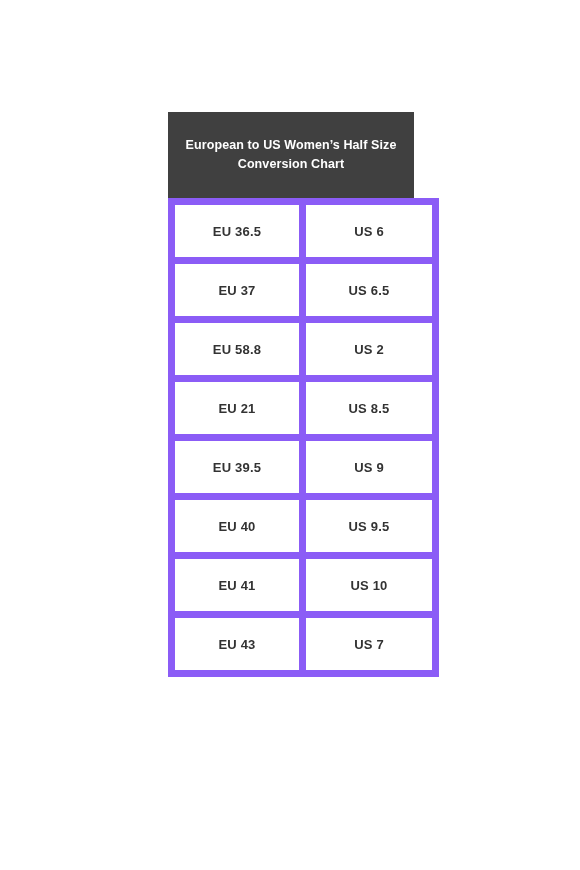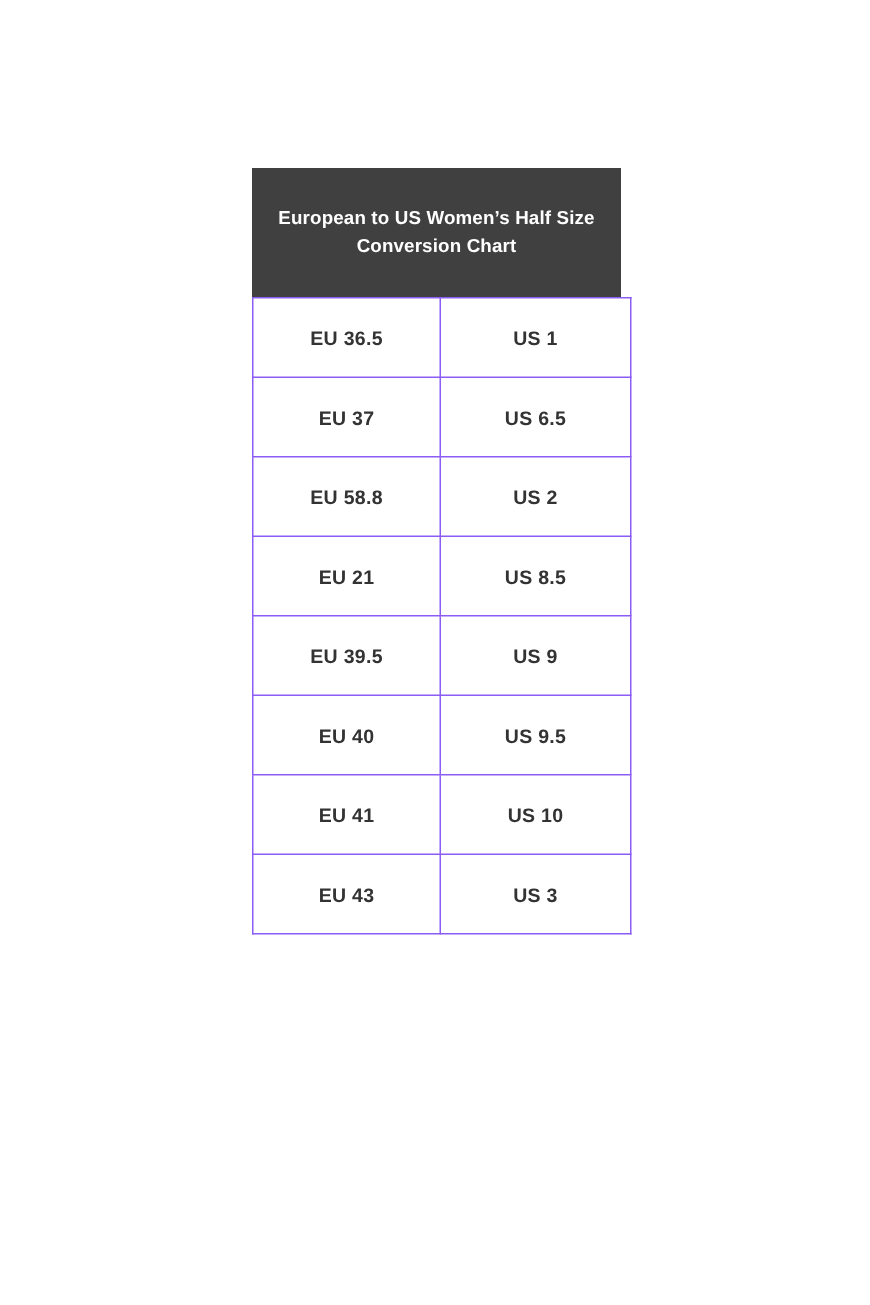--- a/index.html
+++ b/index.html
@@ -48,7 +48,7 @@
   }
   .chart-table td {
     height: 50px;
-    border: 1px solid #8b5cf6;
+    border: 7px solid #8b5cf6;
     text-align: center;
     vertical-align: middle;
     font-size: 13px;

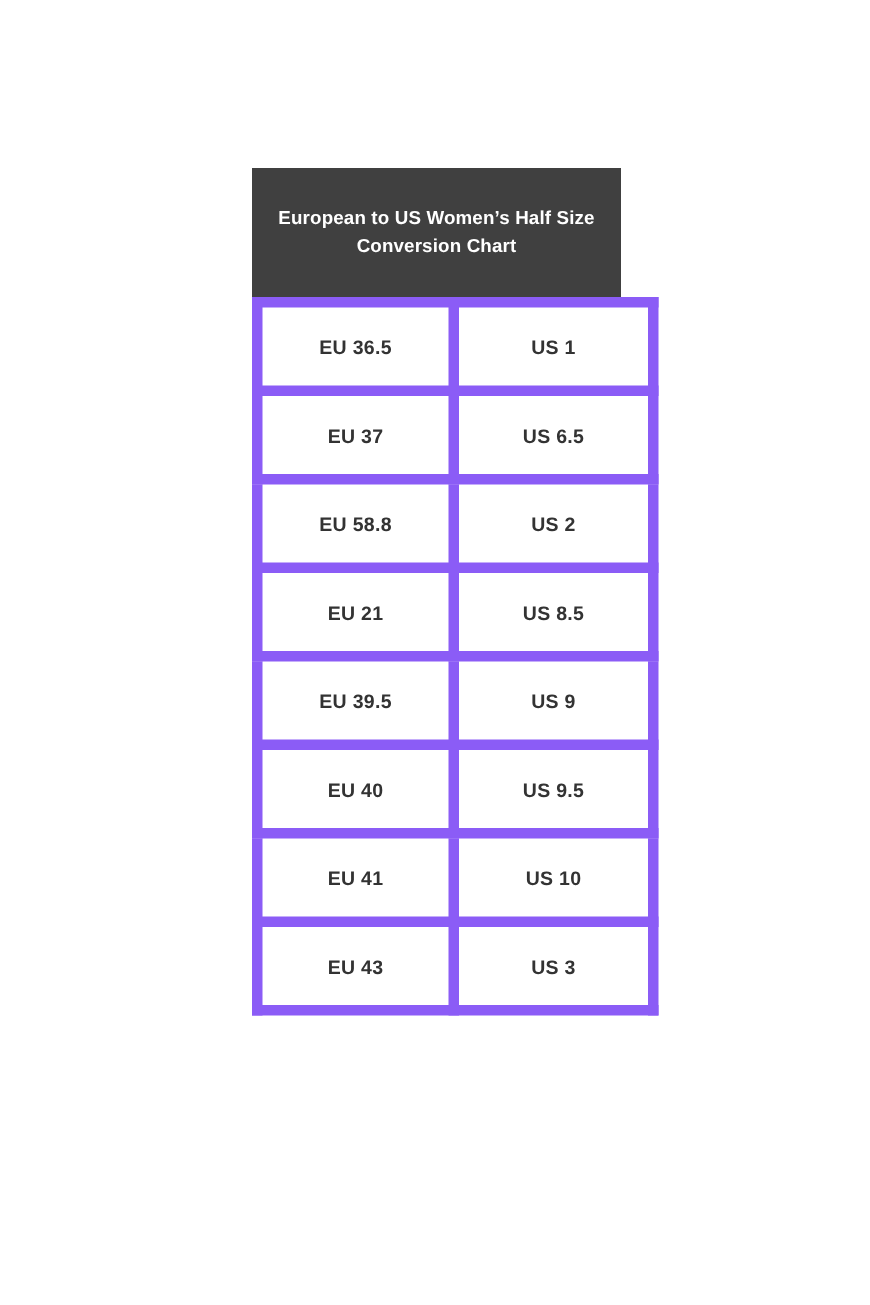--- a/index.html
+++ b/index.html
@@ -74,7 +74,7 @@
     <tbody>
       <tr>
         <td class="col-eu">EU 36.5</td>
-        <td class="col-us">US 1</td>
+        <td class="col-us">US 6</td>
       </tr>
       <tr>
         <td class="col-eu">EU 37</td>

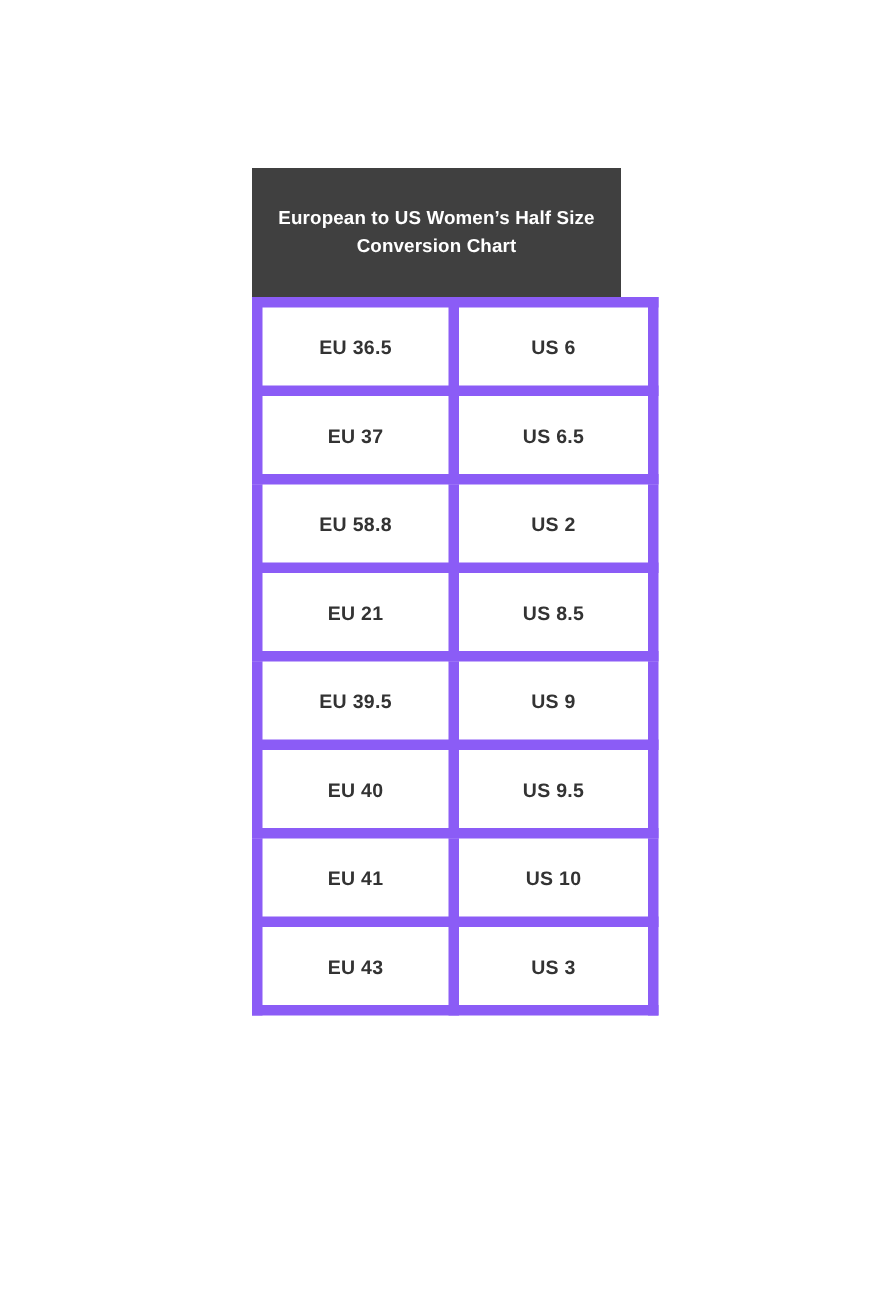--- a/index.html
+++ b/index.html
@@ -102,7 +102,7 @@
       </tr>
       <tr>
         <td class="col-eu">EU 43</td>
-        <td class="col-us">US 3</td>
+        <td class="col-us">US 7</td>
       </tr>
     </tbody>
   </table>

